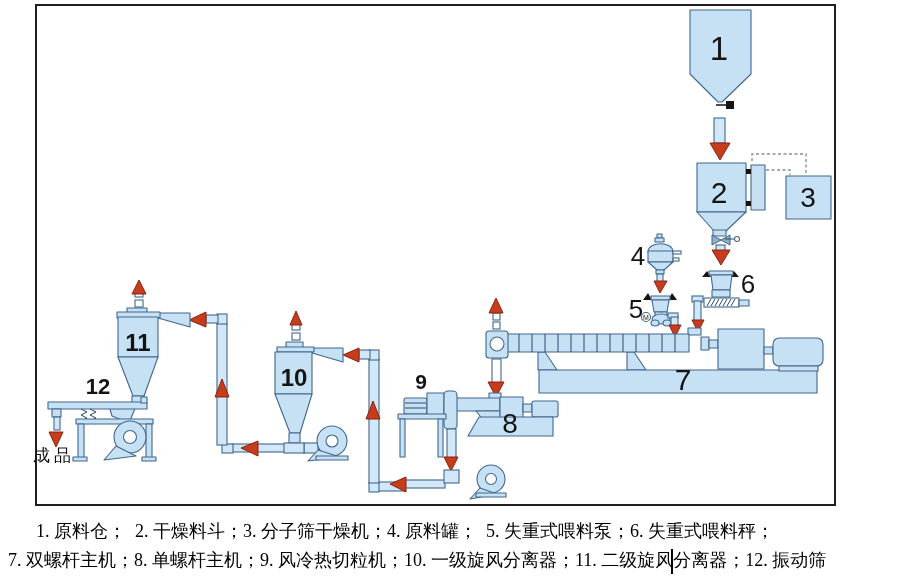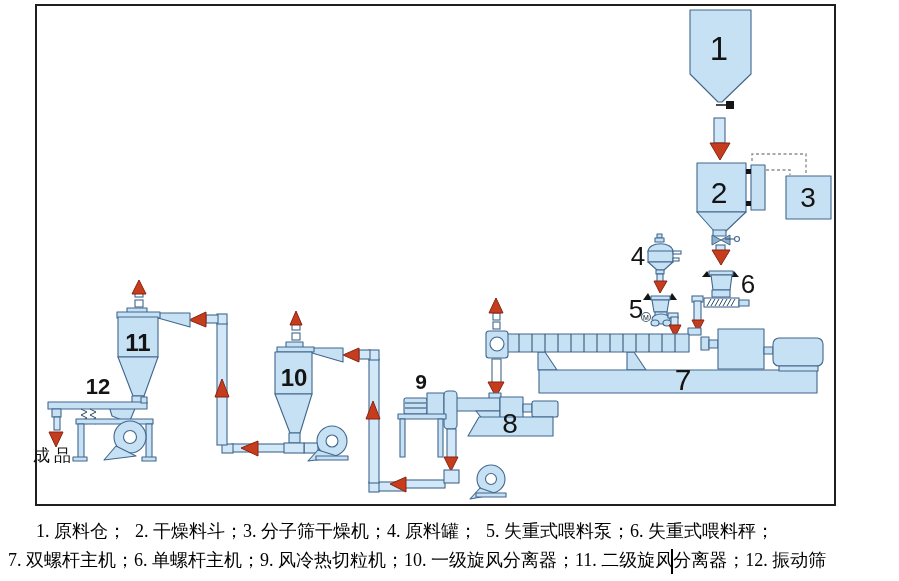--- a/index.html
+++ b/index.html
@@ -257,7 +257,7 @@
 
 <div>
   <div class="legend-line line1">1. 原料仓；  2. 干燥料斗；3. 分子筛干燥机；4. 原料罐；  5. 失重式喂料泵；6. 失重式喂料秤；</div>
-  <div class="legend-line line2">7. 双螺杆主机；6. 单螺杆主机；9. 风冷热切粒机；10. 一级旋风分离器；11. 二级旋风分离器；12. 振动筛</div>
+  <div class="legend-line line2">7. 双螺杆主机；8. 单螺杆主机；9. 风冷热切粒机；10. 一级旋风分离器；11. 二级旋风分离器；12. 振动筛</div>
   <div class="cursor"></div>
 </div>
 

